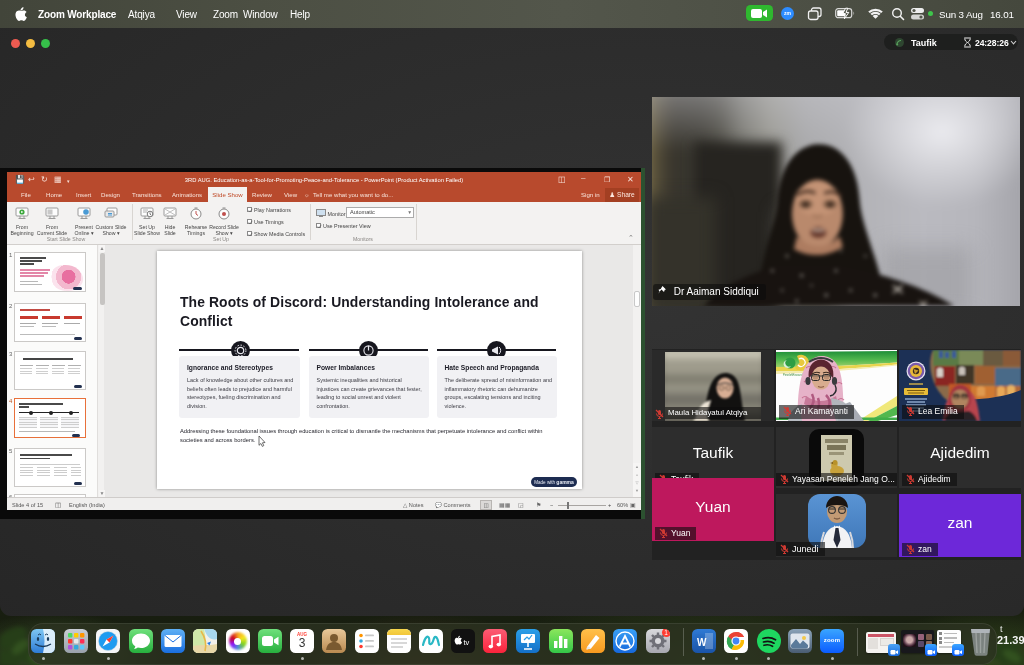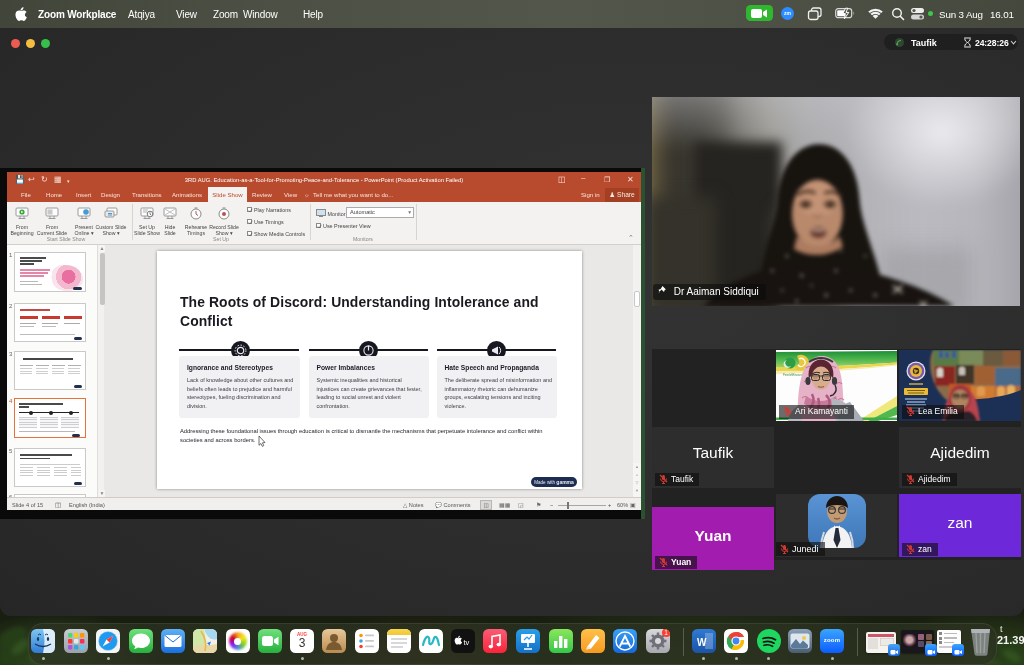--- a/index.html
+++ b/index.html
@@ -544,7 +544,7 @@
     <span class="mi" style="left:176px;">View</span>
     <span class="mi" style="left:213px;">Zoom</span>
     <span class="mi" style="left:243px;">Window</span>
-    <span class="mi" style="left:290px;margin-left:13px;">Help</span>
+    <span class="mi" style="left:290px;">Help</span>
     <div class="abs" style="left:746px;top:5px;width:27px;height:16px;background:#2fb82f;border-radius:4.5px;"></div>
     <svg class="abs" style="left:751px;top:9px;" width="17" height="9" viewBox="0 0 17 9">
         <rect x="0" y="0" width="11" height="9" rx="2" fill="#fff"></rect>

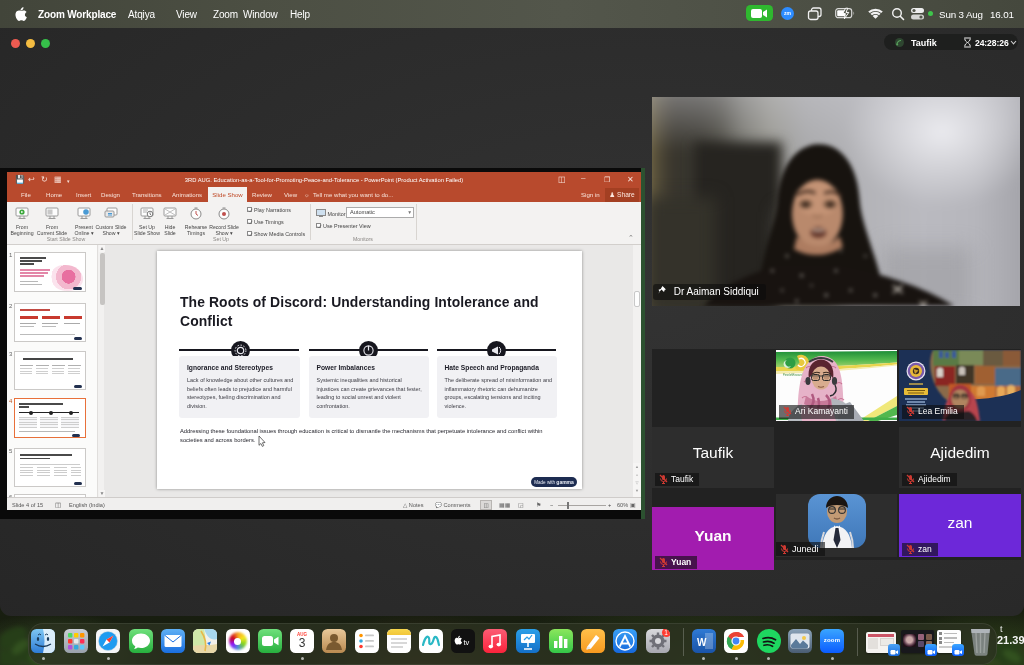--- a/index.html
+++ b/index.html
@@ -377,6 +377,27 @@
     </div>
   </div>
   <div id="grid" class="abs" style="left:652px;top:349px;width:369px;height:211px;background:#222222;">
+    <div class="tile" style="left:0;top:1px;width:122px;height:71px;background:#2a2a2a;">
+      <div class="abs" style="left:13px;top:2px;width:96px;height:69px;overflow:hidden;">
+        <div class="abs" style="left:-6px;top:-6px;width:108px;height:81px;filter:blur(4px);background:
+          linear-gradient(180deg,#c9c6b6 0%,#d3d0bf 10%,#8e8b7d 22%,#b0ad9c 30%,#6e6c60 40%,#a5a292 52%,#63615a 66%,#999687 78%,#55534c 90%,#8a8779 100%);"></div>
+        <svg class="abs" style="left:0;top:0;filter:blur(1.2px);" width="96" height="69" viewBox="0 0 96 69">
+          <path d="M40 69 C40 48 44 30 52 24 C58 19 68 20 72 28 C76 36 76 50 80 69 Z" fill="#121110"></path>
+          <ellipse cx="60" cy="36" rx="8.5" ry="10.5" fill="#d8ae94"></ellipse>
+          <path d="M52 33 q8 -4 16 0" stroke="#333" stroke-width="1" fill="none"></path>
+          <ellipse cx="56.5" cy="36" rx="2.6" ry="2.2" fill="none" stroke="#5a4a3a" stroke-width=".8"></ellipse>
+          <ellipse cx="63.5" cy="36" rx="2.6" ry="2.2" fill="none" stroke="#5a4a3a" stroke-width=".8"></ellipse>
+          <path d="M30 69 C32 56 38 50 46 48 L40 69 Z" fill="#efe8da"></path>
+          <path d="M28 69 L46 48 Q40 62 44 69 Z" fill="#e8dfcf"></path>
+        </svg>
+      </div>
+      <div class="vtag" style="left:13px;top:57px;width:96px;height:12px;font-size:7.8px;line-height:12px;padding-left:3px;">Maula Hidayatul Atqiya</div>
+      <svg class="abs" style="left:3px;top:59px;" width="9" height="10" viewBox="0 0 9 10">
+          <rect x="3" y="1" width="3" height="5" rx="1.5" fill="#d03a32"></rect>
+          <path d="M1.5 4.5a3 3 0 006 0M4.5 7.5v2M3 9.5h3" stroke="#d03a32" fill="none"></path>
+          <line x1="1" y1="1" x2="8" y2="8" stroke="#d03a32" stroke-width="1.2"></line>
+        </svg>
+    </div>
     <div class="tile" style="left:124px;top:1px;width:121px;height:71px;background:#fdfdfd;">
       <svg class="abs" style="left:0;top:0;" width="121" height="71" viewBox="0 0 121 71">
         <defs>

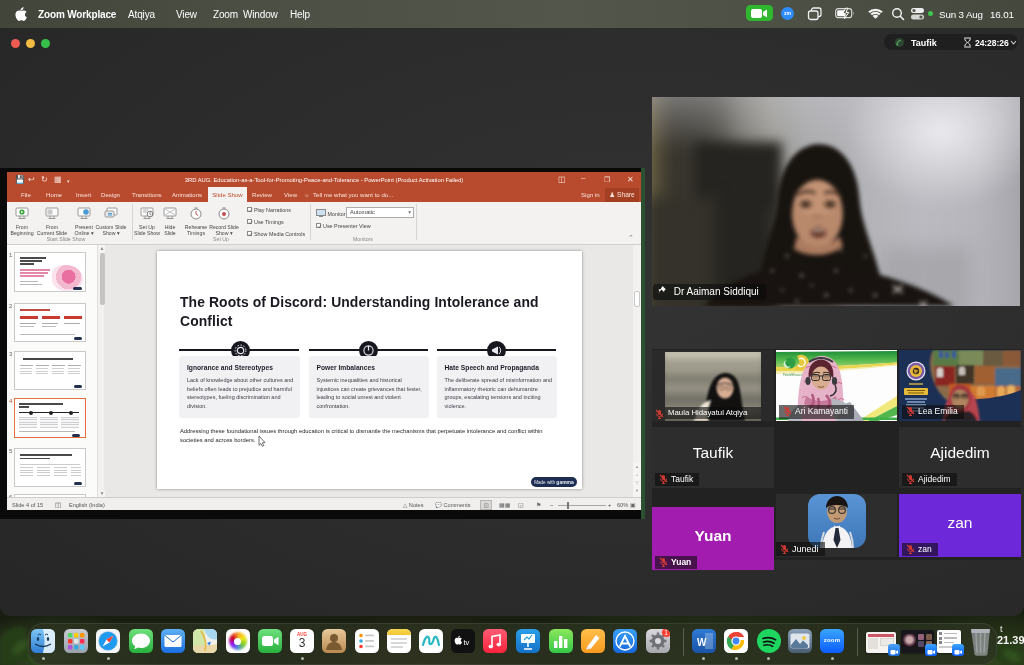--- a/index.html
+++ b/index.html
@@ -510,6 +510,26 @@
             <line x1="1" y1="1" x2="8" y2="8" stroke="#d03a32" stroke-width="1.2"></line>
           </svg>Taufik</div>
     </div>
+    <div class="tile" style="left:124px;top:78px;width:121px;height:61px;background:#2d2d2d;">
+      <div class="abs" style="left:33px;top:2px;width:55px;height:57px;background:#0a0a0a;border-radius:10px;"></div>
+      <div class="abs" style="left:45px;top:8px;width:31px;height:46px;background:#cdc9ae;">
+        <div class="abs" style="left:4px;top:4px;width:23px;height:4px;background:#8a8468;"></div>
+        <div class="abs" style="left:6px;top:10px;width:19px;height:5px;background:#7a7458;"></div>
+        <div class="abs" style="left:8px;top:17px;width:15px;height:3px;background:#9a9478;"></div>
+        <svg class="abs" style="left:5px;top:22px;" width="21" height="22" viewBox="0 0 21 22">
+            <ellipse cx="11" cy="14" rx="7" ry="5" fill="#c8a23a"></ellipse>
+            <path d="M6 12 C4 8 6 4 9 4 C12 4 12 8 11 11" fill="#c8a23a"></path>
+            <circle cx="9" cy="5.5" r="2.5" fill="#b8922a"></circle>
+            <path d="M7 5 l-3 1 3 1z" fill="#7a5a1a"></path>
+            <path d="M8 19 v2 M13 19 v2" stroke="#7a5a1a"></path>
+          </svg>
+      </div>
+      <div class="vtag" style="left:0;top:46px;width:121px;height:13px;font-size:8.5px;line-height:13px;padding:0 0 0 4px;"><svg width="9" height="10" viewBox="0 0 9 10" style="vertical-align:-1.5px;margin-right:3px;">
+            <rect x="3" y="1" width="3" height="5" rx="1.5" fill="#d03a32"></rect>
+            <path d="M1.5 4.5a3 3 0 006 0M4.5 7.5v2M3 9.5h3" stroke="#d03a32" fill="none"></path>
+            <line x1="1" y1="1" x2="8" y2="8" stroke="#d03a32" stroke-width="1.2"></line>
+          </svg>Yayasan Peneleh Jang O...</div>
+    </div>
     <div class="tile" style="left:247px;top:78px;width:122px;height:61px;background:#2d2d2d;">
       <div class="bigname" style="top:17px;">Ajidedim</div>
       <div class="vtag" style="left:3px;top:46px;height:13px;font-size:8.5px;line-height:13px;padding:0 6px 0 4px;"><svg width="9" height="10" viewBox="0 0 9 10" style="vertical-align:-1.5px;margin-right:3px;">

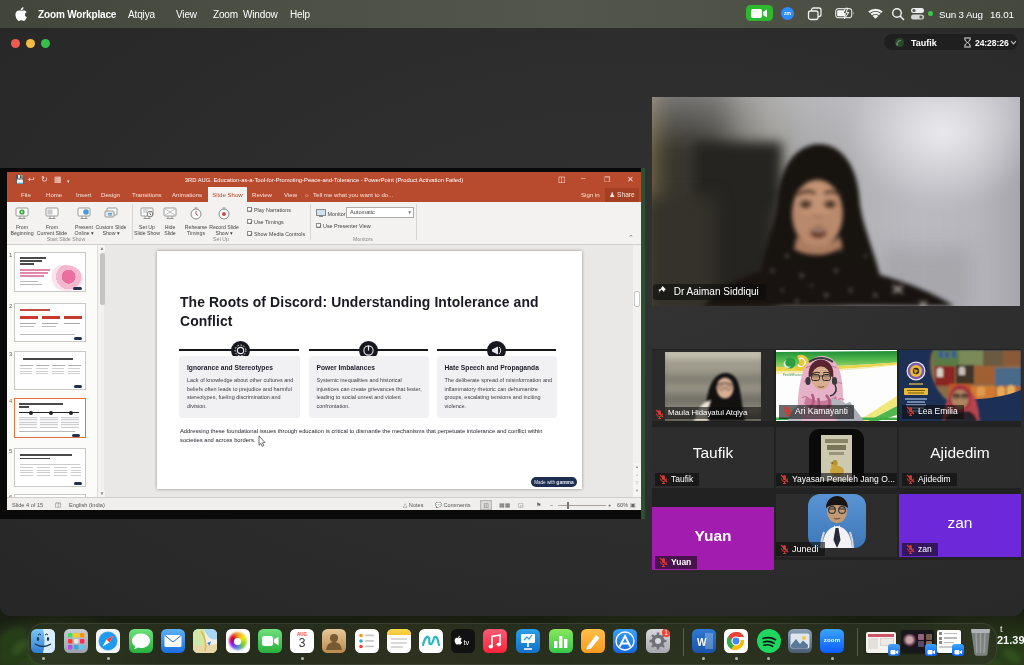--- a/index.html
+++ b/index.html
@@ -538,7 +538,7 @@
             <line x1="1" y1="1" x2="8" y2="8" stroke="#d03a32" stroke-width="1.2"></line>
           </svg>Ajidedim</div>
     </div>
-    <div class="tile" style="left:0;top:158px;width:122px;height:63px;background:#a21caf;font-weight:bold;">
+    <div class="tile" style="left:0;top:129px;width:122px;height:63px;background:#be185d;">
       <div class="bigname" style="top:20px;">Yuan</div>
       <div class="vtag" style="left:3px;top:49px;height:13px;font-size:8.5px;line-height:13px;padding:0 6px 0 4px;"><svg width="9" height="10" viewBox="0 0 9 10" style="vertical-align:-1.5px;margin-right:3px;">
             <rect x="3" y="1" width="3" height="5" rx="1.5" fill="#d03a32"></rect>

